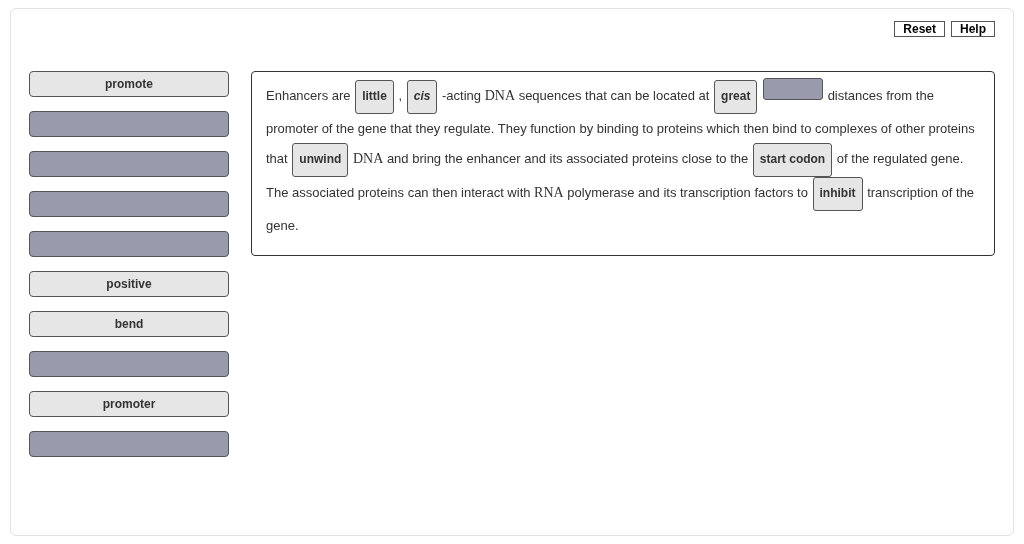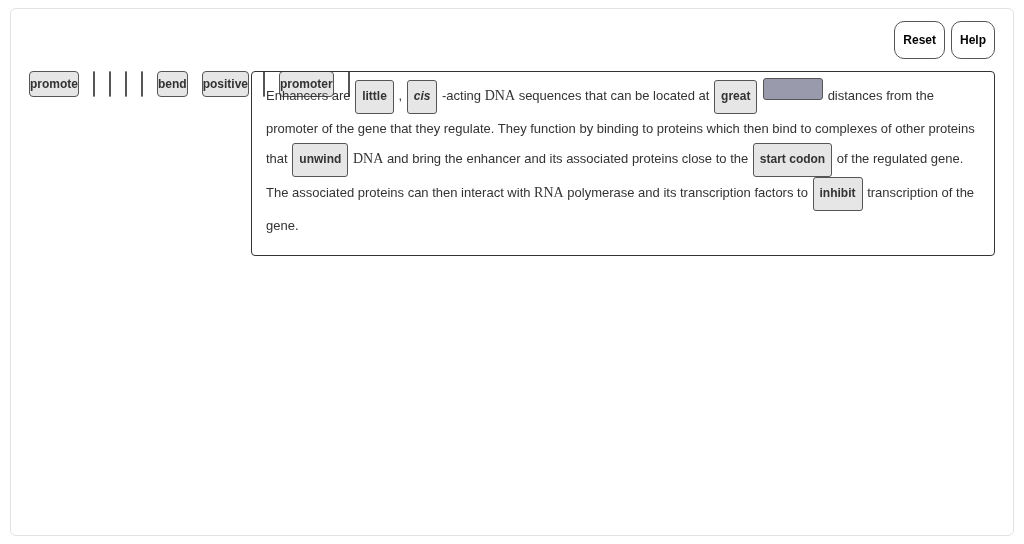--- a/index.html
+++ b/index.html
@@ -6,7 +6,7 @@
   .page{width:1024px;height:544px;box-sizing:border-box;padding:8px 10px;position:relative}
   .card{border:1px solid #e2e2e2;border-radius:6px;width:100%;height:100%;box-sizing:border-box;position:relative;padding:12px 18px}
   .topbar{position:absolute;top:12px;right:18px;display:flex;gap:6px}
-  .btn{border:1px solid #555;border-radius:10px;background:#fff;padding:11px 8px;font-size:12px;font-weight:700;cursor:pointer}
+  .btn{border:1px solid #555;border-radius:0;background:#fff;padding:0 8px;font-size:12px;font-weight:700;cursor:pointer}
   .body{display:flex;gap:22px;margin-top:50px;align-items:flex-start}
   .bank{width:200px;display:flex;flex-direction:row;gap:14px}
   .tile{height:26px;border:1px solid #555;border-radius:4px;display:flex;align-items:center;justify-content:center;font-size:12px;box-sizing:border-box;cursor:grab}

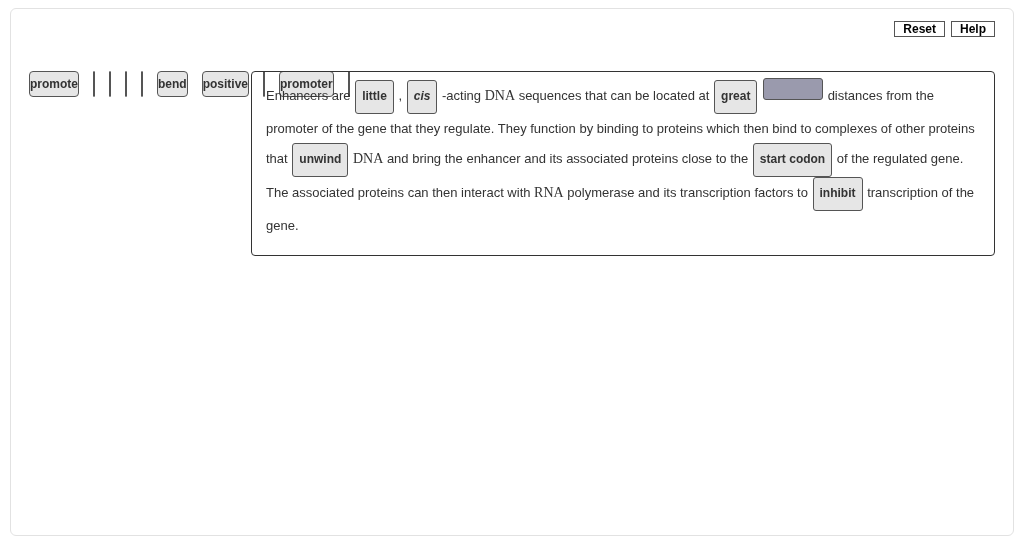--- a/index.html
+++ b/index.html
@@ -8,7 +8,7 @@
   .topbar{position:absolute;top:12px;right:18px;display:flex;gap:6px}
   .btn{border:1px solid #555;border-radius:0;background:#fff;padding:0 8px;font-size:12px;font-weight:700;cursor:pointer}
   .body{display:flex;gap:22px;margin-top:50px;align-items:flex-start}
-  .bank{width:200px;display:flex;flex-direction:row;gap:14px}
+  .bank{width:200px;display:flex;flex-direction:column;gap:14px}
   .tile{height:26px;border:1px solid #555;border-radius:4px;display:flex;align-items:center;justify-content:center;font-size:12px;box-sizing:border-box;cursor:grab}
   .tile.filled{background:#e6e6e6;font-weight:700}
   .tile.filled.italic{font-style:italic}

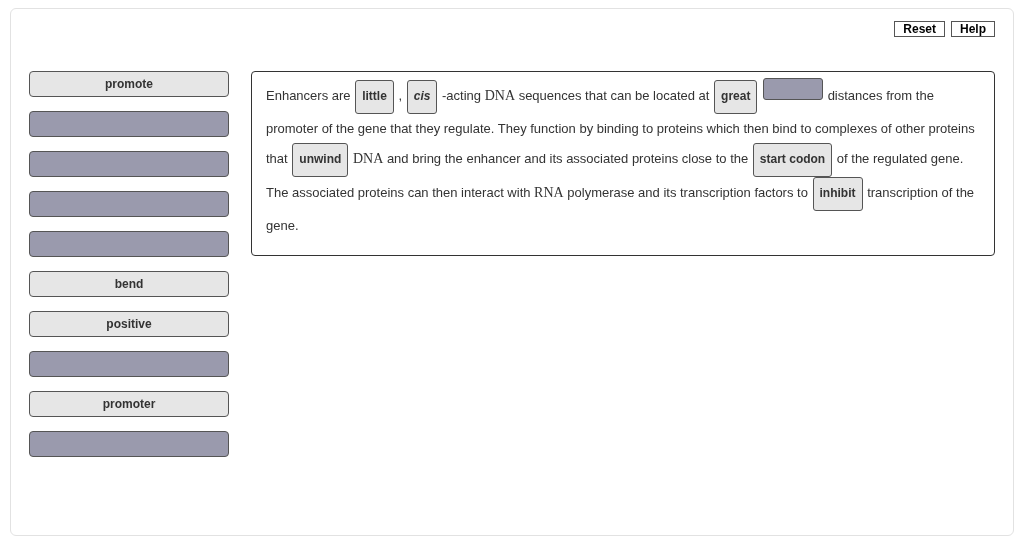--- a/index.html
+++ b/index.html
@@ -37,8 +37,8 @@
         <div class="tile empty"></div>
         <div class="tile empty"></div>
         <div class="tile empty"></div>
+        <div class="tile filled">positive</div>
         <div class="tile filled">bend</div>
-        <div class="tile filled">positive</div>
         <div class="tile empty"></div>
         <div class="tile filled">promoter</div>
         <div class="tile empty"></div>

